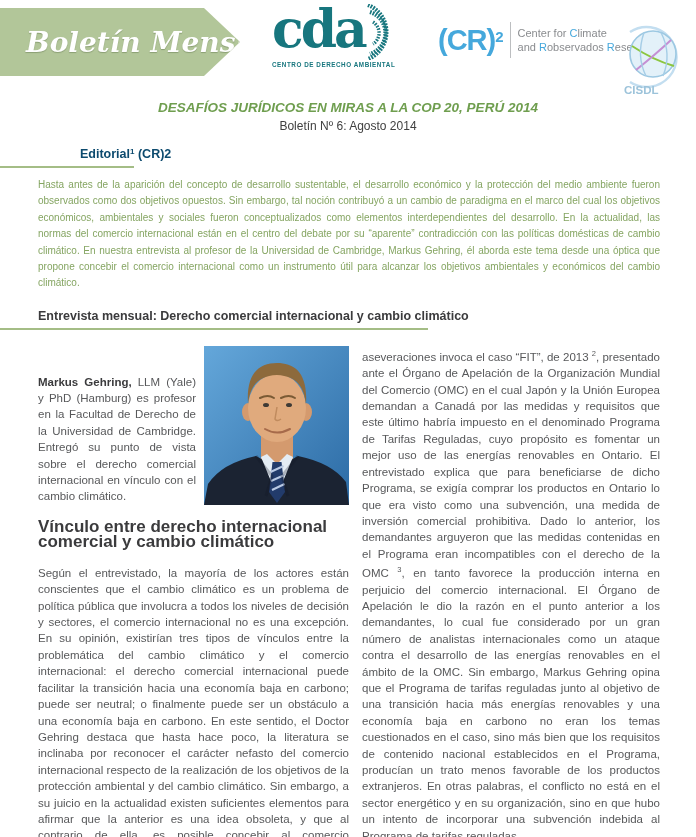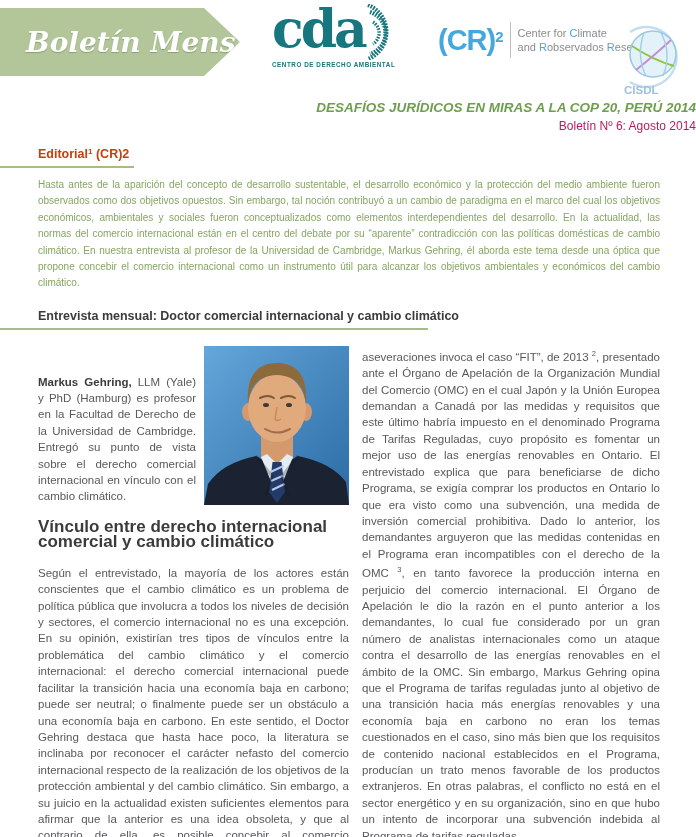--- a/index.html
+++ b/index.html
@@ -42,7 +42,7 @@
   .cr2-name .b{color:#45a8dc;}
   .cisdl{position:absolute;right:6px;top:16px;width:74px;height:84px;font-weight:bold;}
   
-  .masthead{text-align:right;margin-top:12px;}
+  .masthead{text-align:center;margin-top:12px;}
   .doc-title{
     color:#6f9e4f;font-weight:bold;font-style:italic;font-size:13.5px;line-height:16px;
   }

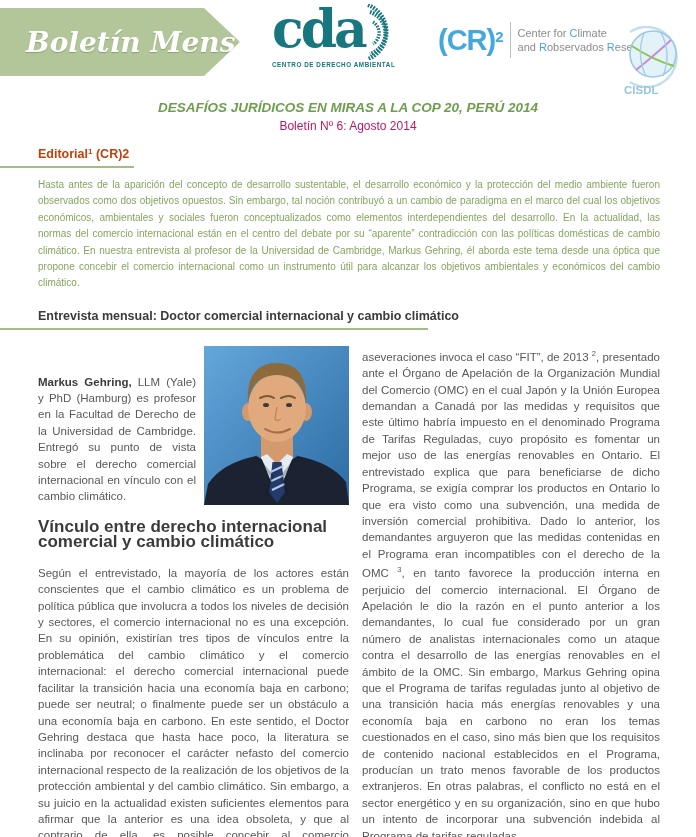--- a/index.html
+++ b/index.html
@@ -46,7 +46,7 @@
   .doc-title{
     color:#6f9e4f;font-weight:bold;font-style:italic;font-size:13.5px;line-height:16px;
   }
-  .doc-subtitle{color:#be185d;font-size:12px;margin-top:3px;}
+  .doc-subtitle{color:#404040;font-size:12px;margin-top:3px;}
   
   .sec-head{padding-left:38px;font-weight:bold;font-size:12.5px;line-height:15px;}
   .sec-head.green{color:#c2410c;margin-top:11px;}

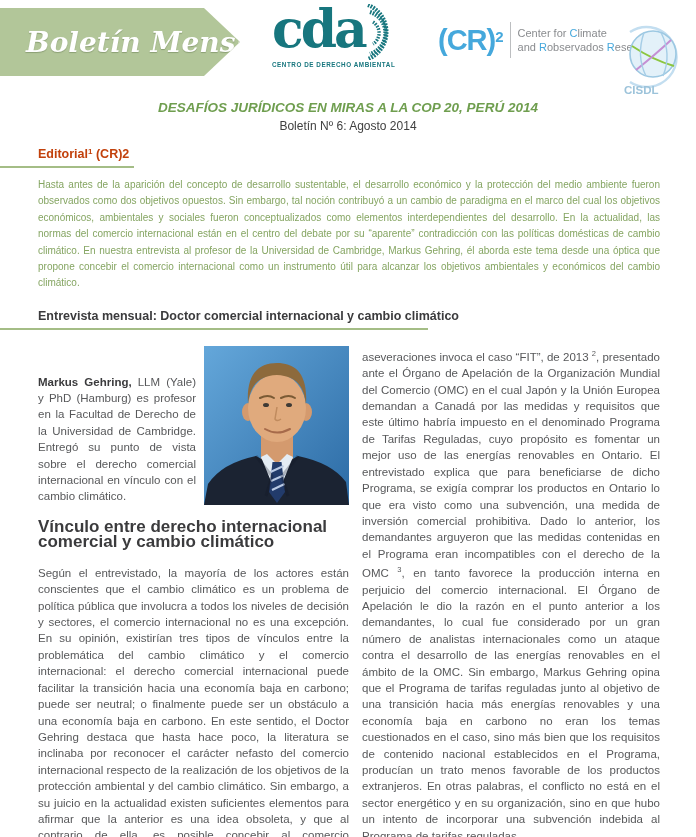--- a/index.html
+++ b/index.html
@@ -49,7 +49,7 @@
   .doc-subtitle{color:#404040;font-size:12px;margin-top:3px;}
   
   .sec-head{padding-left:38px;font-weight:bold;font-size:12.5px;line-height:15px;}
-  .sec-head.green{color:#c2410c;margin-top:11px;}
+  .sec-head.green{color:#0c4a6e;margin-top:11px;margin-left:42px;}
   .sec-head.dark{color:#3b3b3d;margin-top:17px;}
   .sec-head sup{font-size:8px;vertical-align:4px;font-weight:bold;}
   .rule{height:2px;background:#a4bd86;margin-top:4px;}

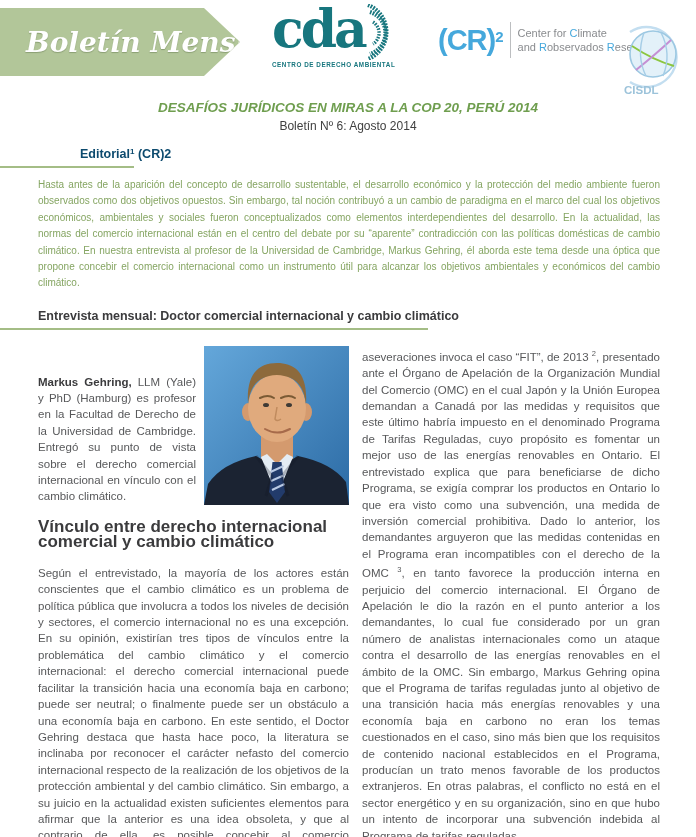--- a/index.html
+++ b/index.html
@@ -130,7 +130,7 @@
   <div class="rule r1"></div>
   <div class="editorial-body">Hasta antes de la aparición del concepto de desarrollo sustentable, el desarrollo económico y la protección del medio ambiente fueron observados como dos objetivos opuestos. Sin embargo, tal noción contribuyó a un cambio de paradigma en el marco del cual los objetivos económicos, ambientales y sociales fueron conceptualizados como elementos interdependientes del desarrollo. En la actualidad, las normas del comercio internacional están en el centro del debate por su “aparente” contradicción con las políticas domésticas de cambio climático. En nuestra entrevista al profesor de la Universidad de Cambridge, Markus Gehring, él aborda este tema desde una óptica que propone concebir el comercio internacional como un instrumento útil para alcanzar los objetivos ambientales y económicos del cambio climático.</div>
 
-  <div class="sec-head dark">Entrevista mensual:  Doctor comercial internacional y cambio climático</div>
+  <div class="sec-head dark">Entrevista mensual:  Derecho comercial internacional y cambio climático</div>
   <div class="rule r2"></div>
 
   <div class="columns">

